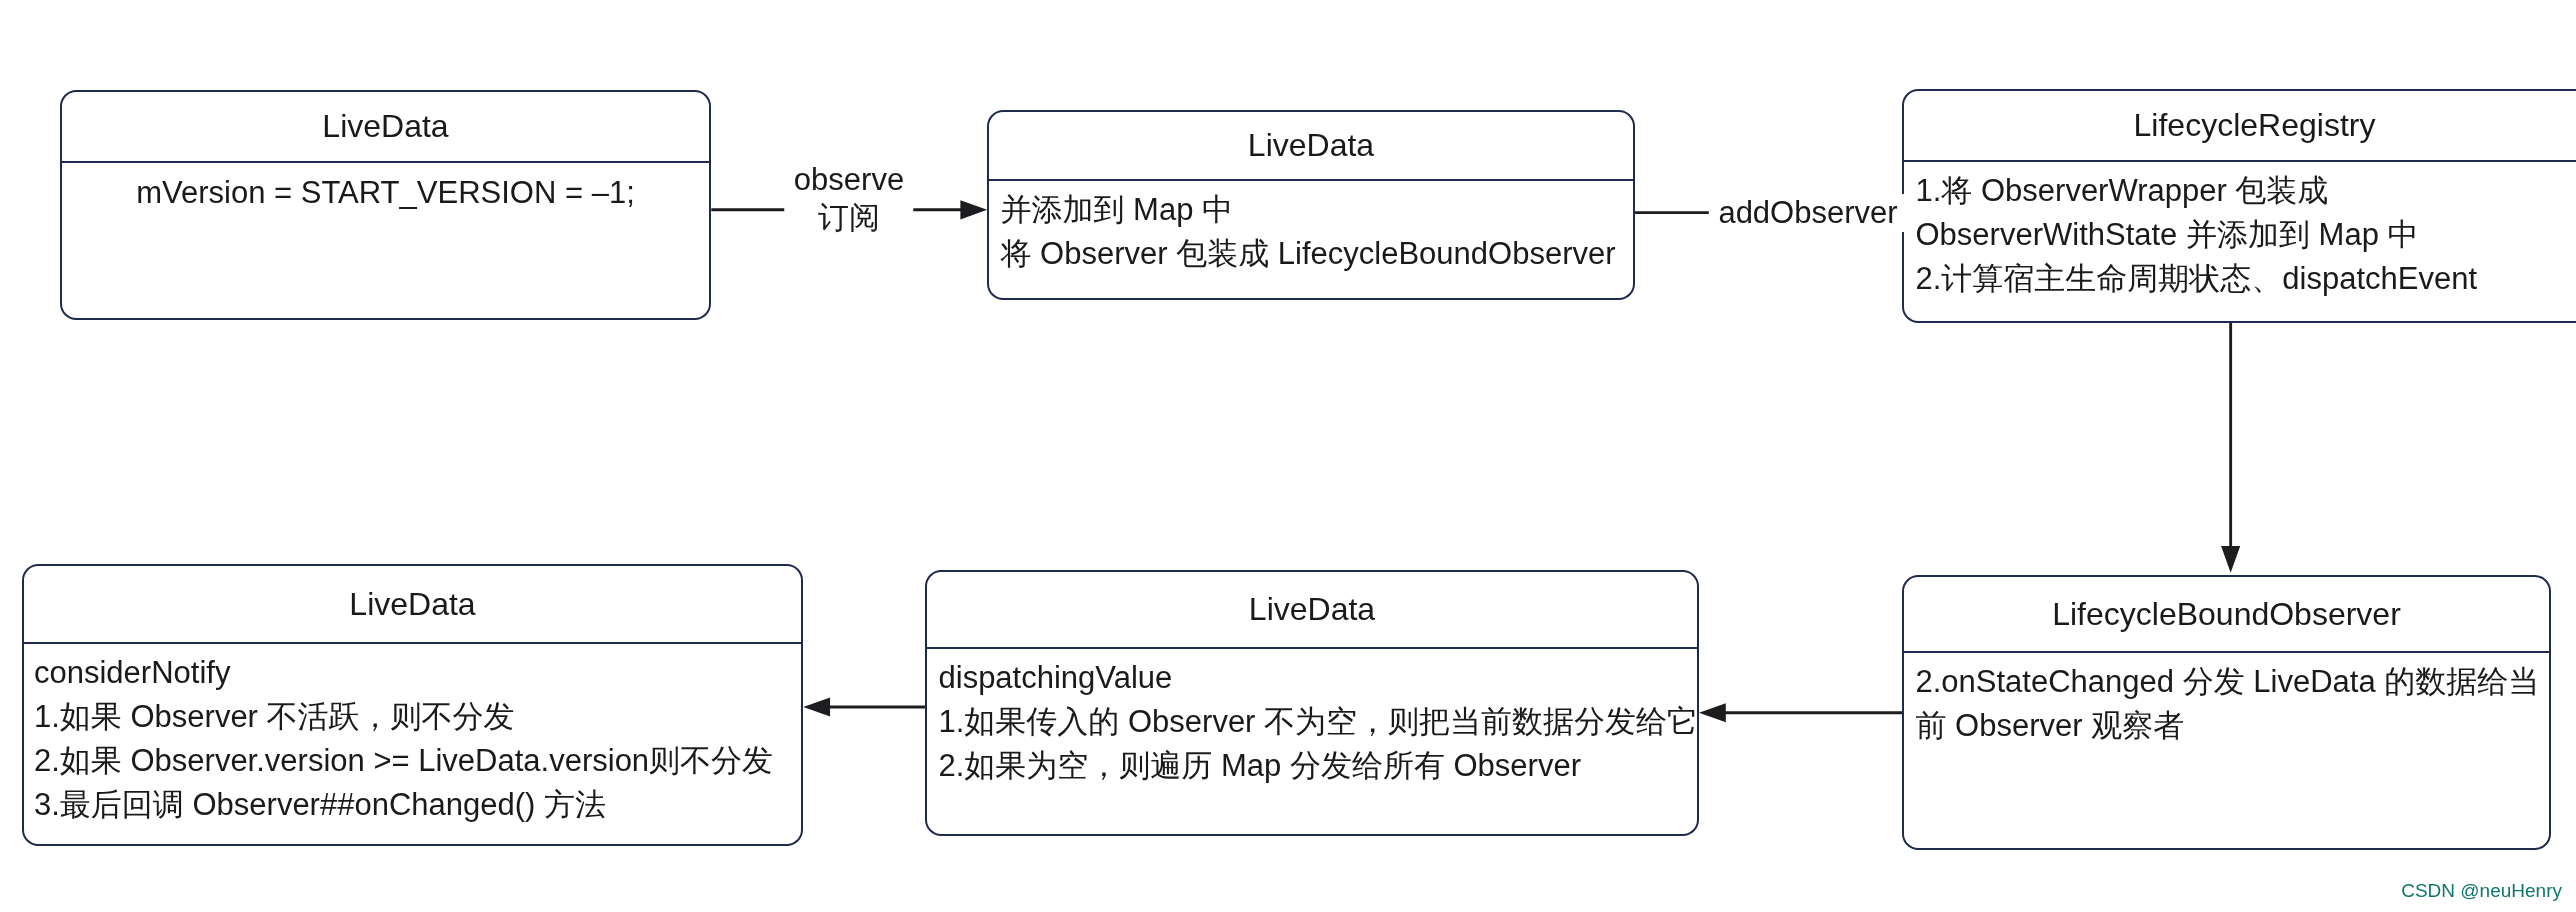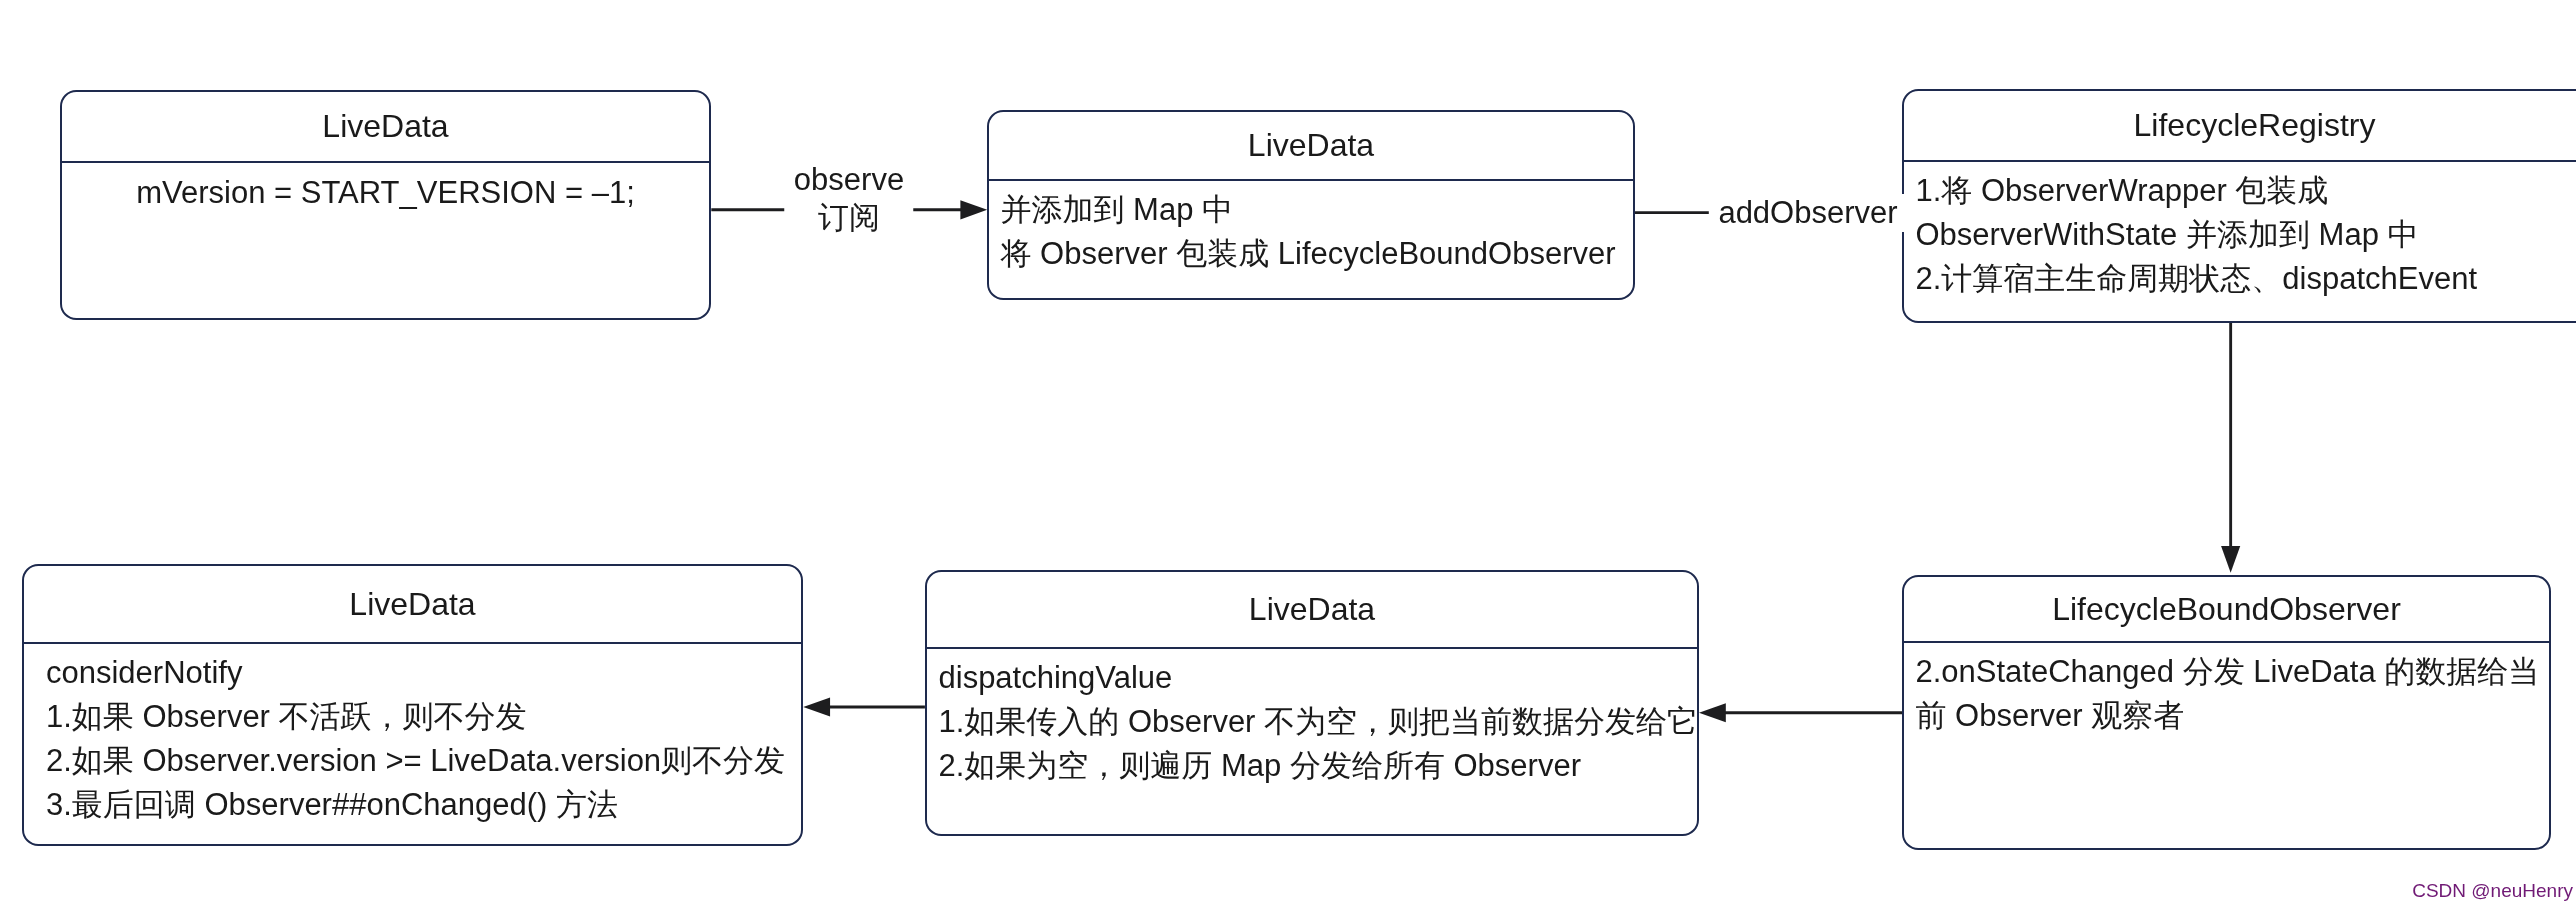--- a/index.html
+++ b/index.html
@@ -24,7 +24,7 @@
   .n3{left:1902px;top:89px;width:705px;height:234px;} .n3 .node-title{height:71px;}
   .n4{left:22px;top:564px;width:781px;height:282px;}  .n4 .node-title{height:78px;}
   .n5{left:925px;top:570px;width:774px;height:266px;} .n5 .node-title{height:77px;}
-  .n6{left:1902px;top:575px;width:649px;height:275px;}.n6 .node-title{height:66px;}
+  .n6{left:1902px;top:575px;width:649px;height:275px;}.n6 .node-title{height:76px;}
   .n4 .node-body{padding-left:22px;}
   svg.edges{position:absolute;left:0;top:0;pointer-events:none;}
   .edge-label{

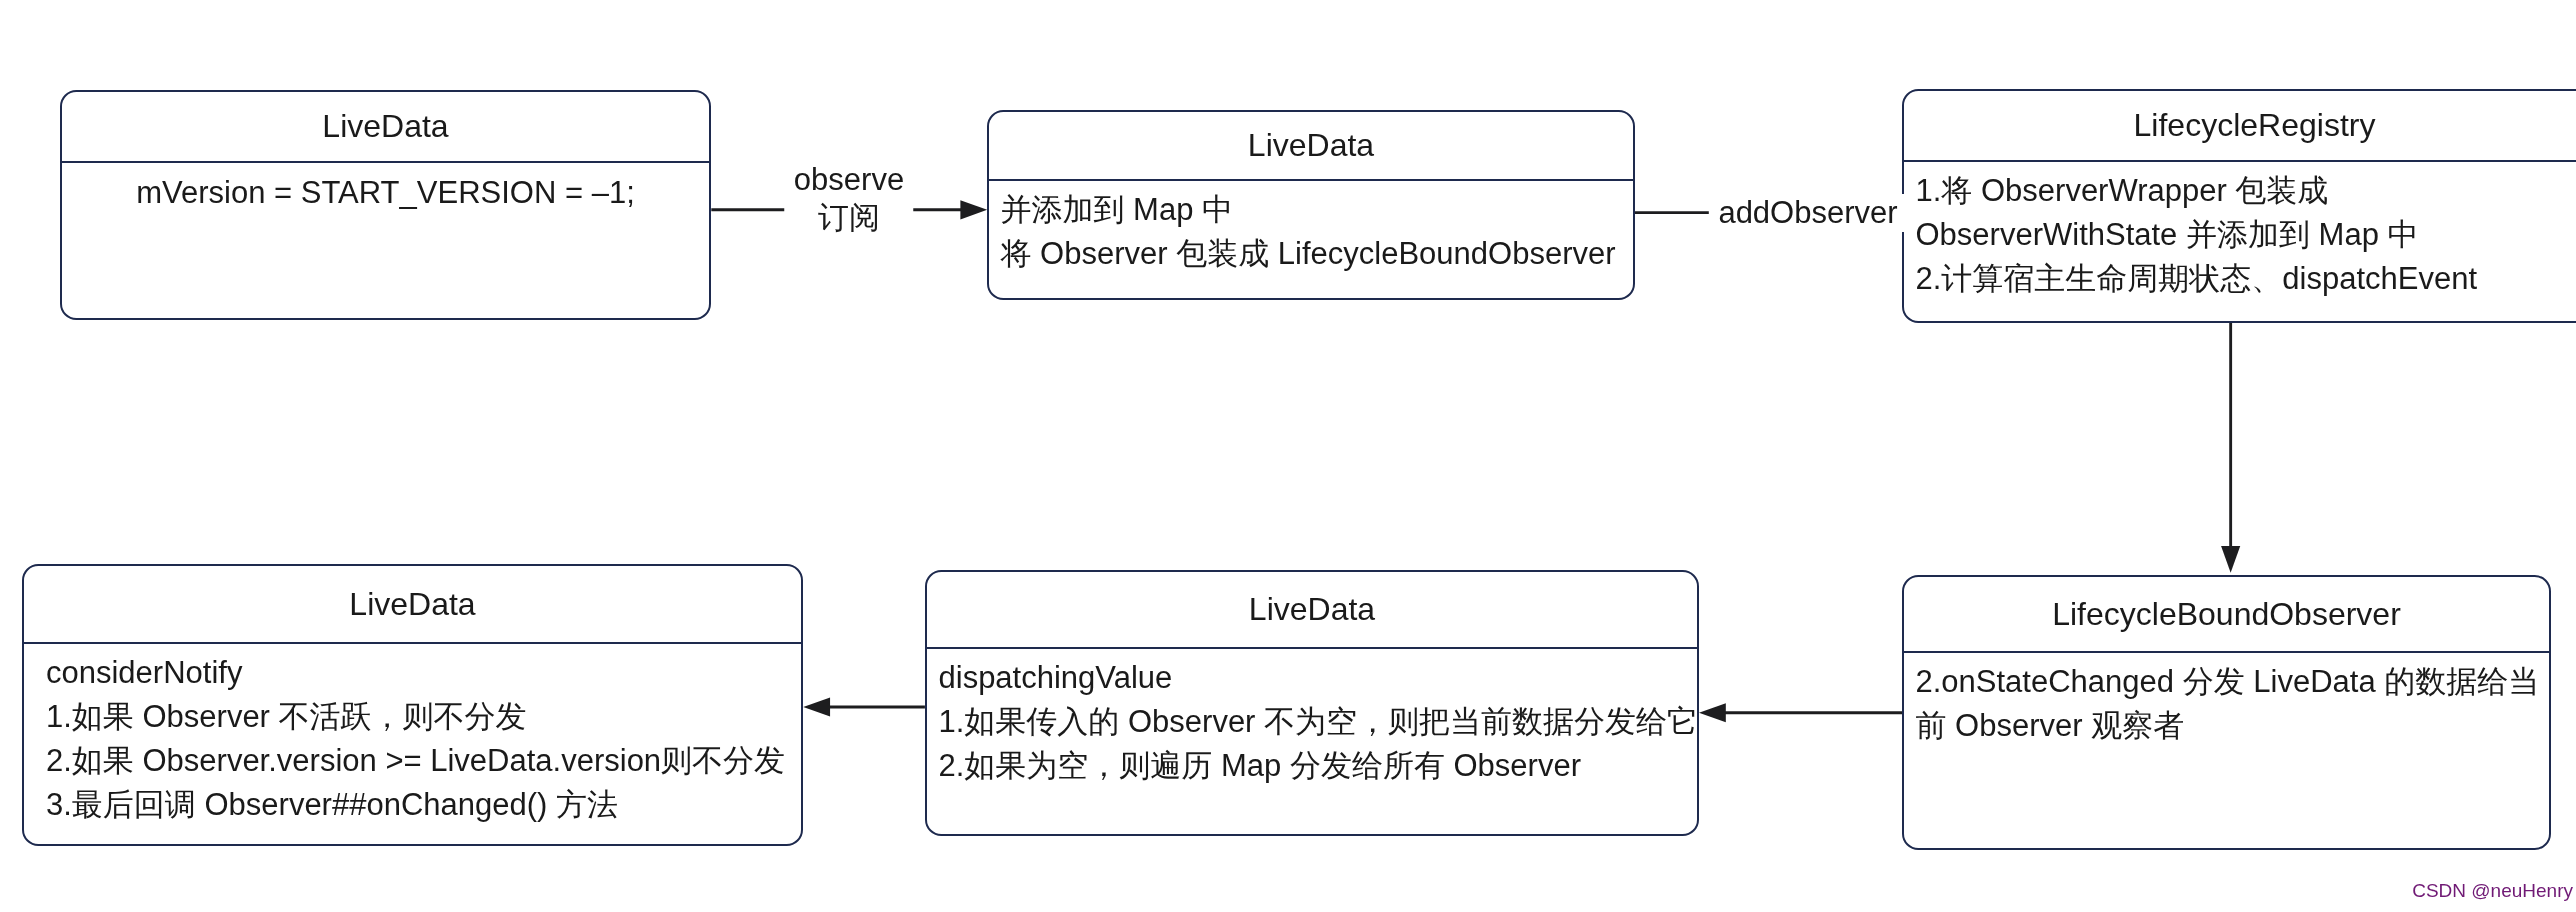--- a/index.html
+++ b/index.html
@@ -25,7 +25,7 @@
   .n4{left:22px;top:564px;width:781px;height:282px;}  .n4 .node-title{height:78px;}
   .n5{left:925px;top:570px;width:774px;height:266px;} .n5 .node-title{height:77px;}
   .n6{left:1902px;top:575px;width:649px;height:275px;}.n6 .node-title{height:76px;}
-  .n4 .node-body{padding-left:22px;}
+  .n4 .node-body{padding-left:10px;}
   svg.edges{position:absolute;left:0;top:0;pointer-events:none;}
   .edge-label{
     position:absolute;transform:translate(-50%,-50%);background:#ffffff;

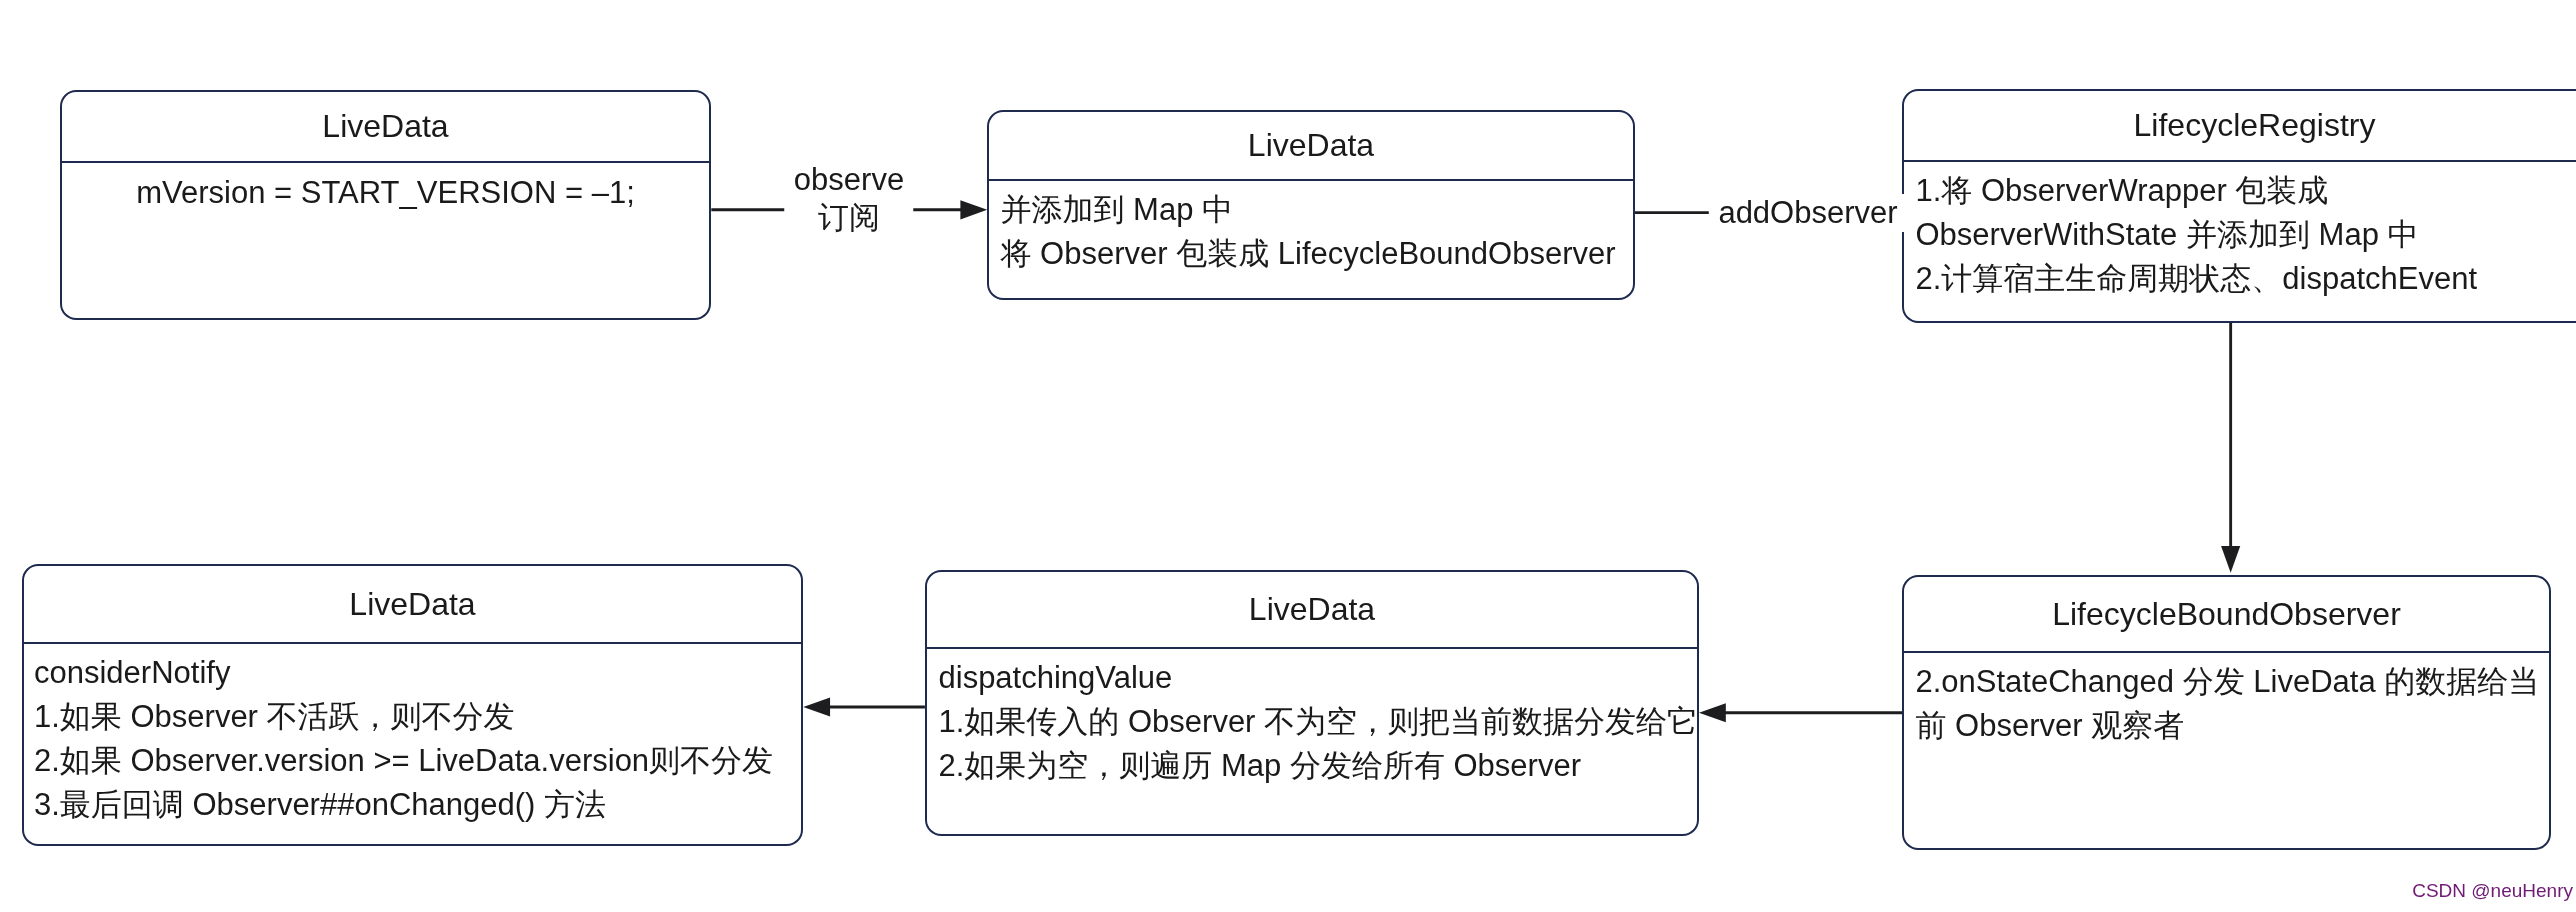--- a/index.html
+++ b/index.html
@@ -32,7 +32,7 @@
     text-align:center;font-size:31px;line-height:38px;padding:0 9.6px;white-space:nowrap;
   }
   .watermark{
-    position:absolute;right:3px;bottom:9.6px;font-size:19px;color:#701a75;
+    position:absolute;right:14px;bottom:9.6px;font-size:19px;color:#0f766e;
   }
 </style>
 </head>

